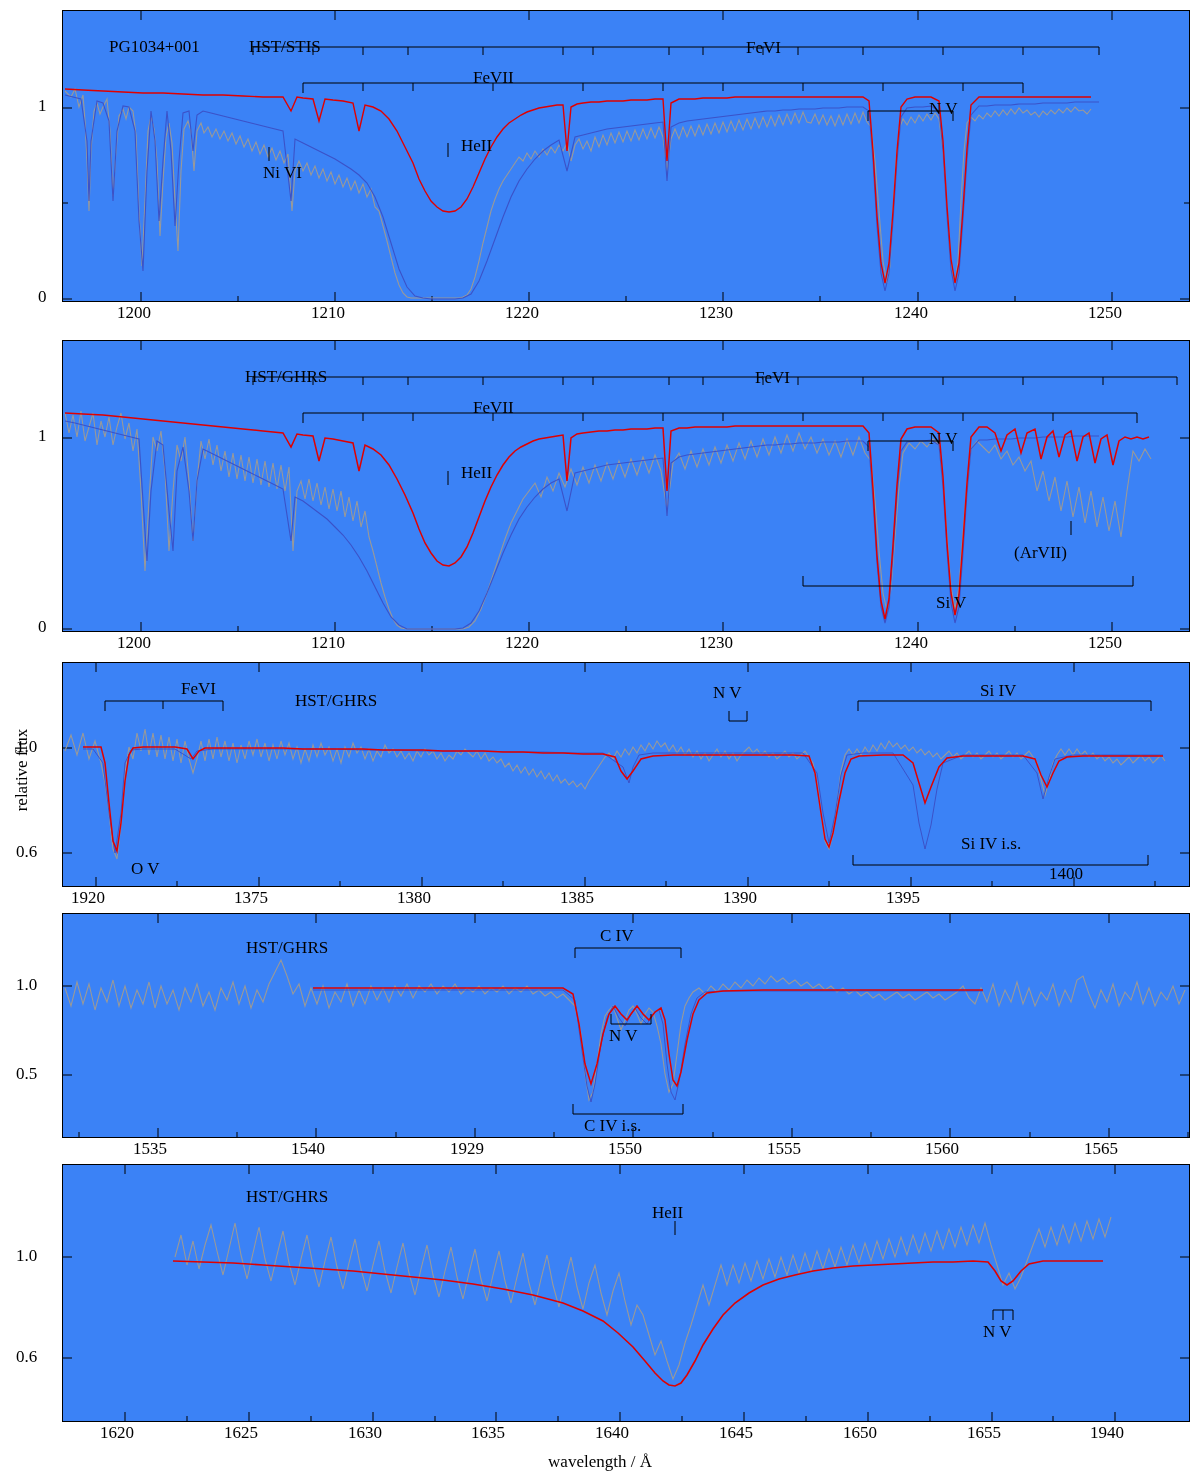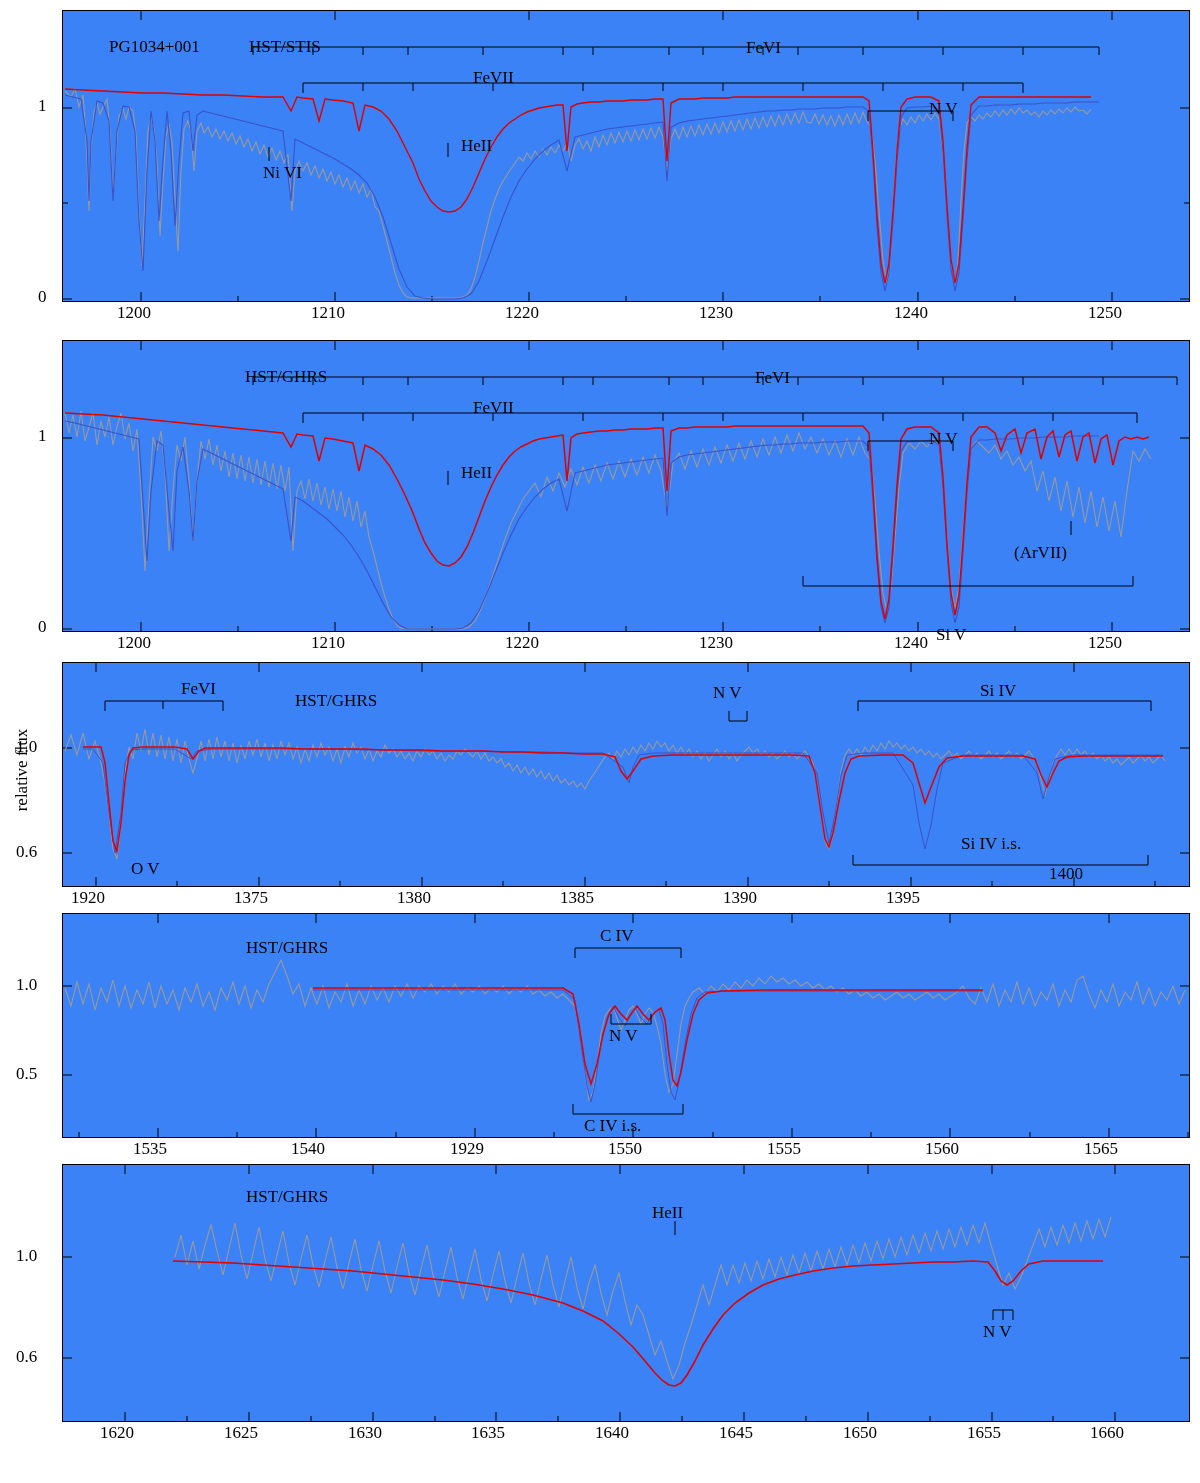--- a/index.html
+++ b/index.html
@@ -274,7 +274,7 @@
     <div class="lbl" style="left:866px;top:88px;">N V</div>
     <div class="lbl" style="left:398px;top:122px;">HeII</div>
     <div class="lbl" style="left:951px;top:202px;">(ArVII)</div>
-    <div class="lbl" style="left:873px;top:252px;margin-top:32px;">Si V</div>
+    <div class="lbl" style="left:873px;top:252px;">Si V</div>
   </div>
   <div class="tick-lbl" style="left:38px;top:426px;">1</div>
   <div class="tick-lbl" style="left:38px;top:617px;">0</div>

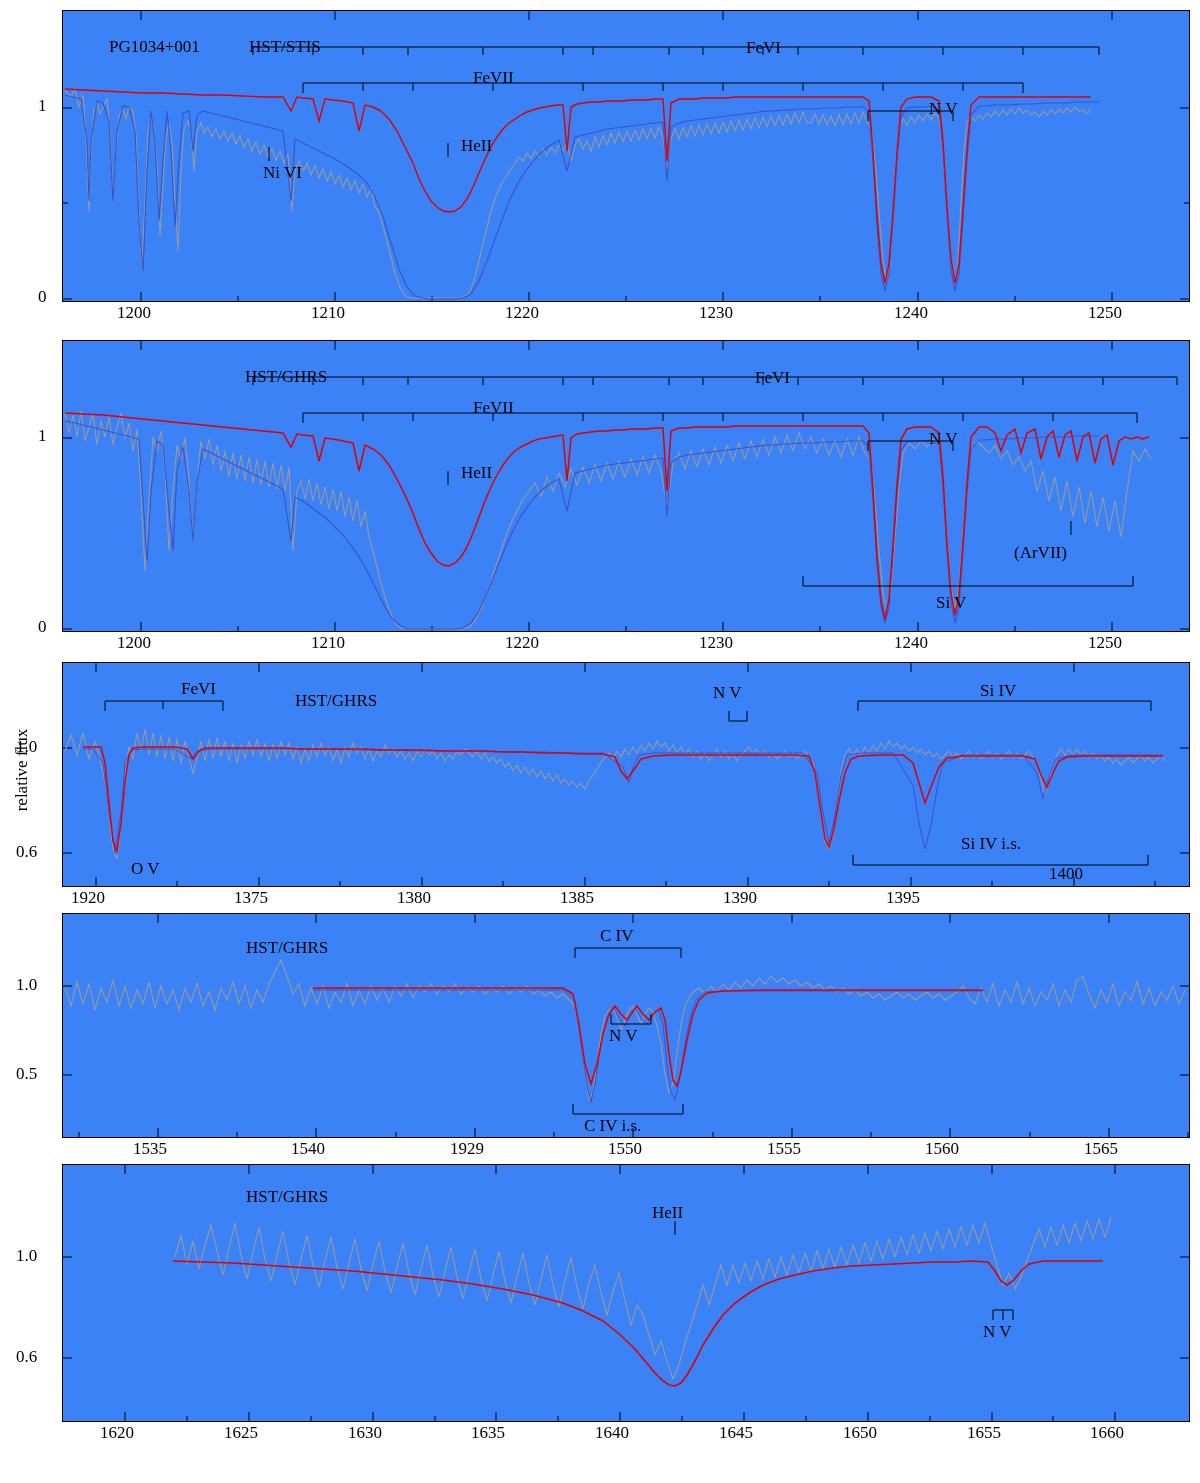--- a/index.html
+++ b/index.html
@@ -550,7 +550,7 @@
   <div class="tick-lbl" style="left:719px;top:1423px;">1645</div>
   <div class="tick-lbl" style="left:843px;top:1423px;">1650</div>
   <div class="tick-lbl" style="left:967px;top:1423px;">1655</div>
-  <div class="tick-lbl" style="left:1090px;top:1423px;">1660</div>
+  <div class="tick-lbl" style="left:1090px;top:1423px;">1940</div>
 
 
 </div>

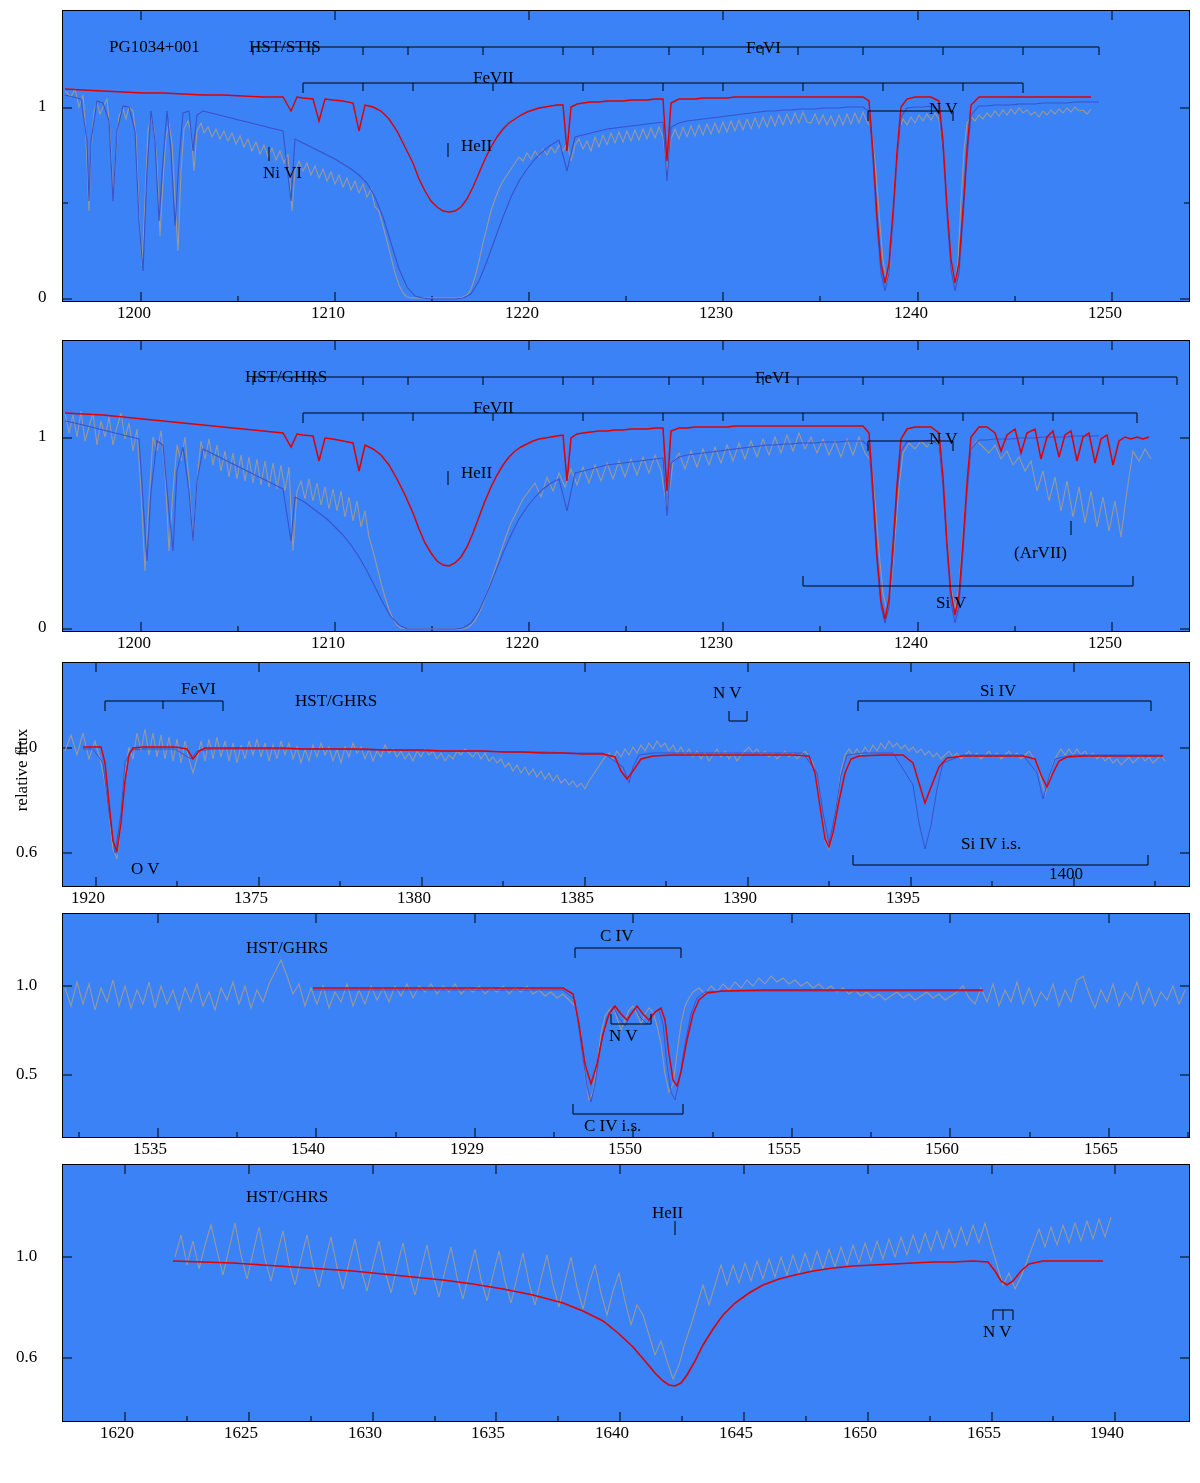--- a/index.html
+++ b/index.html
@@ -552,6 +552,7 @@
   <div class="tick-lbl" style="left:967px;top:1423px;">1655</div>
   <div class="tick-lbl" style="left:1090px;top:1423px;">1940</div>
 
+  <div class="axtitle" style="left:0;top:1452px;width:1200px;text-align:center;">wavelength / Å</div>
 
 </div>
 

